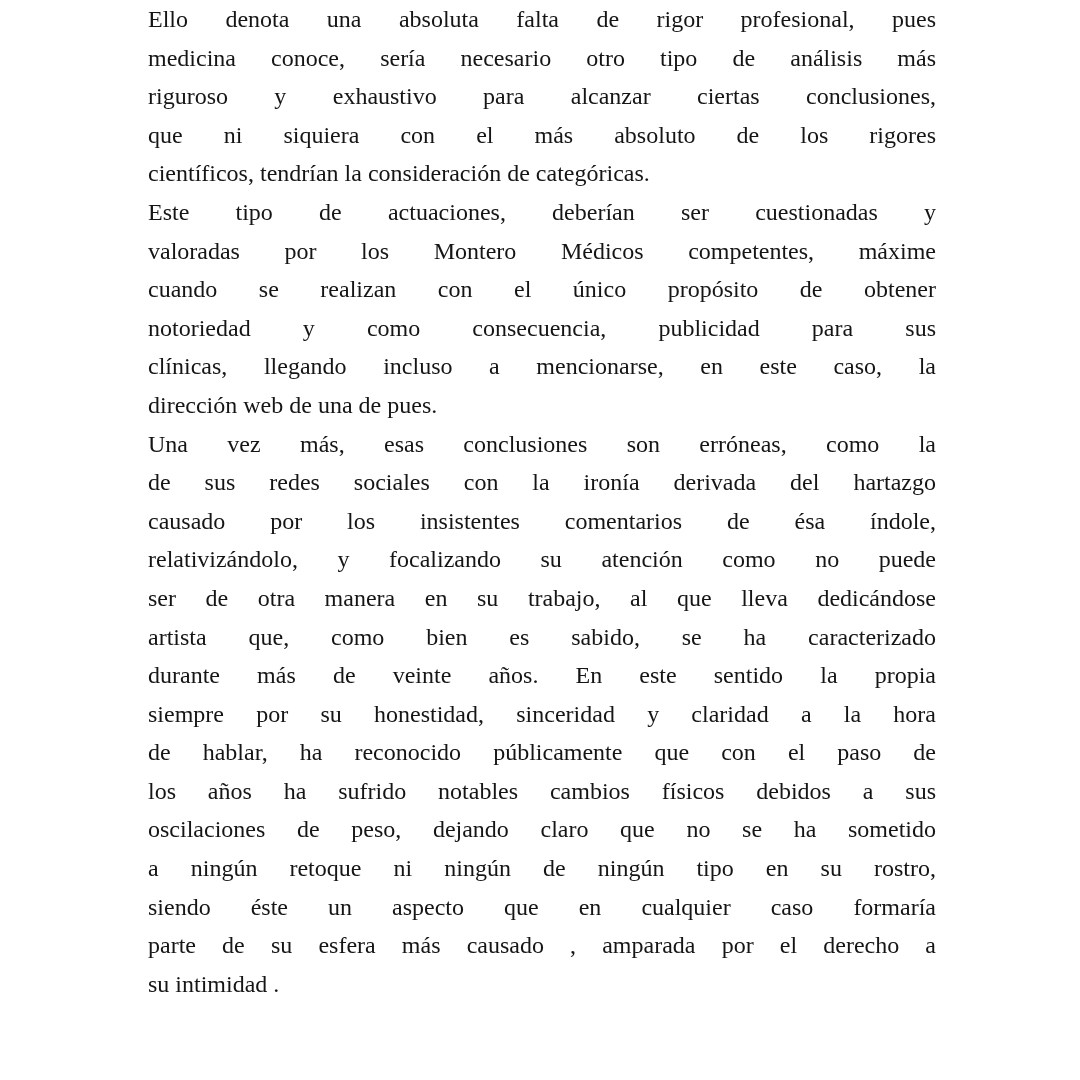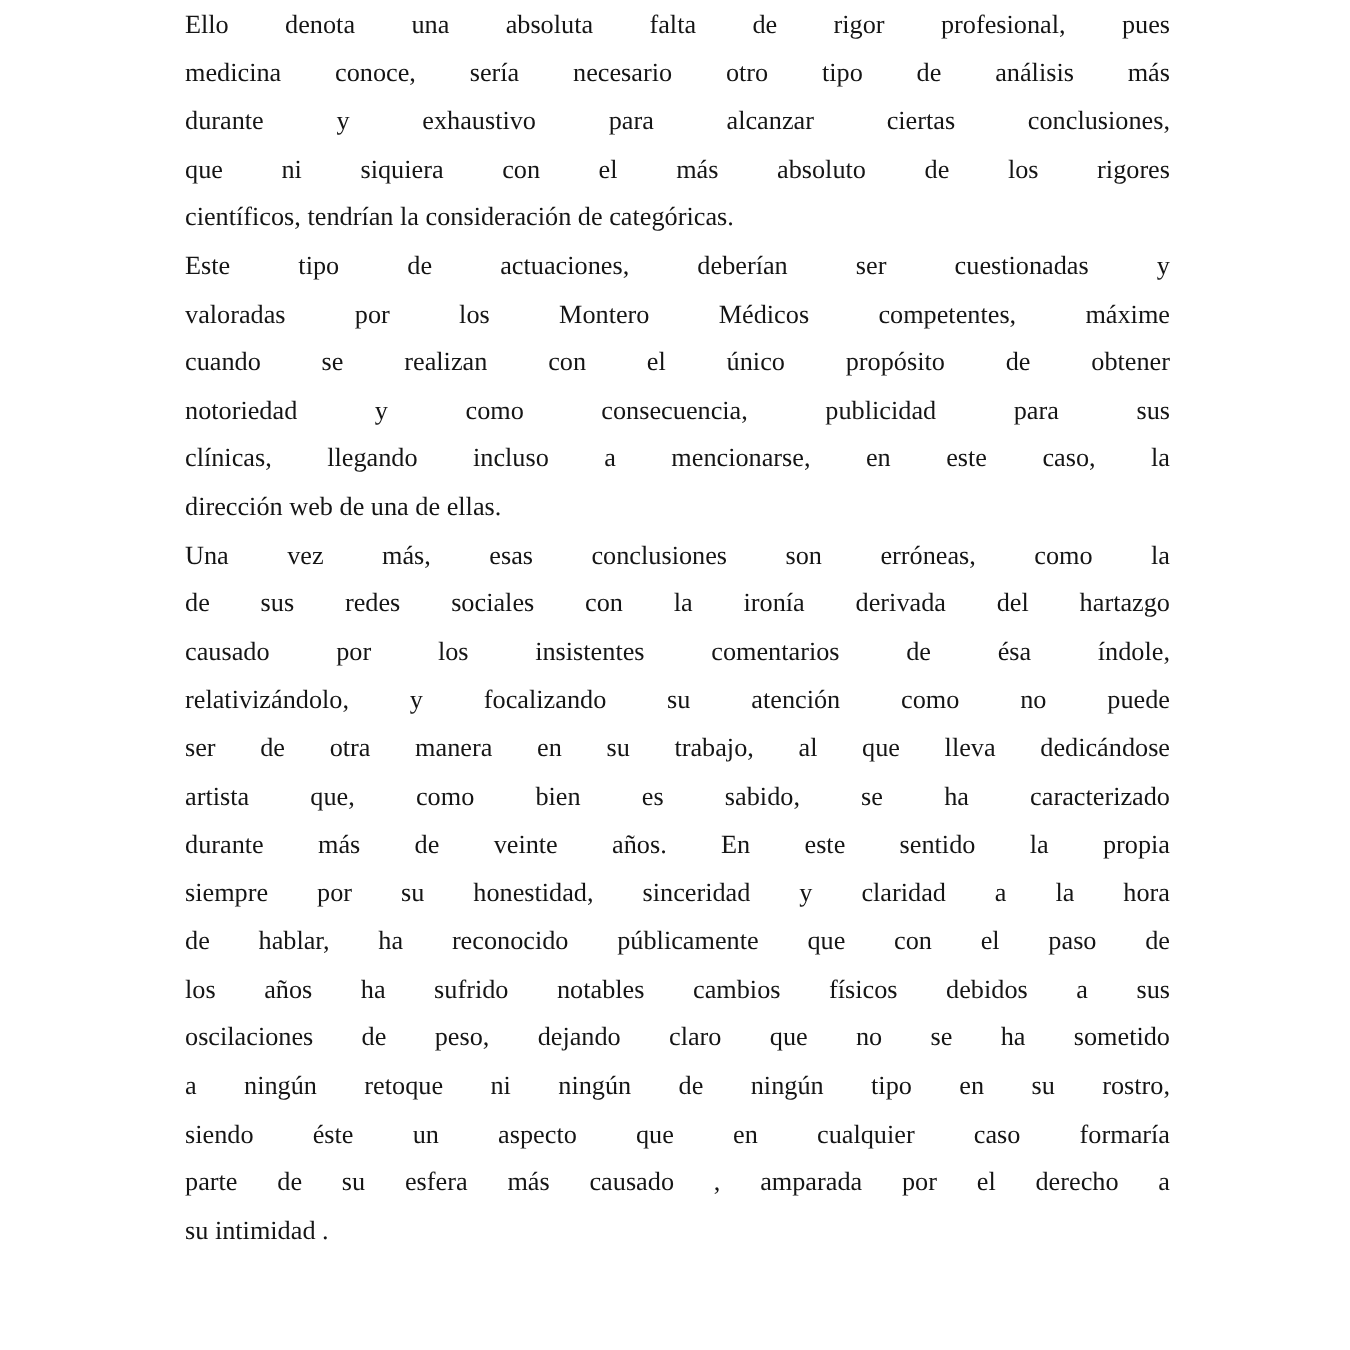--- a/index.html
+++ b/index.html
@@ -25,7 +25,7 @@
     top: 0;
     width: 788px;
     color: #151515;
-    font-size: 21px;
+    font-size: 24px;
     line-height: 38.6px;
     -webkit-font-smoothing: antialiased;
   }

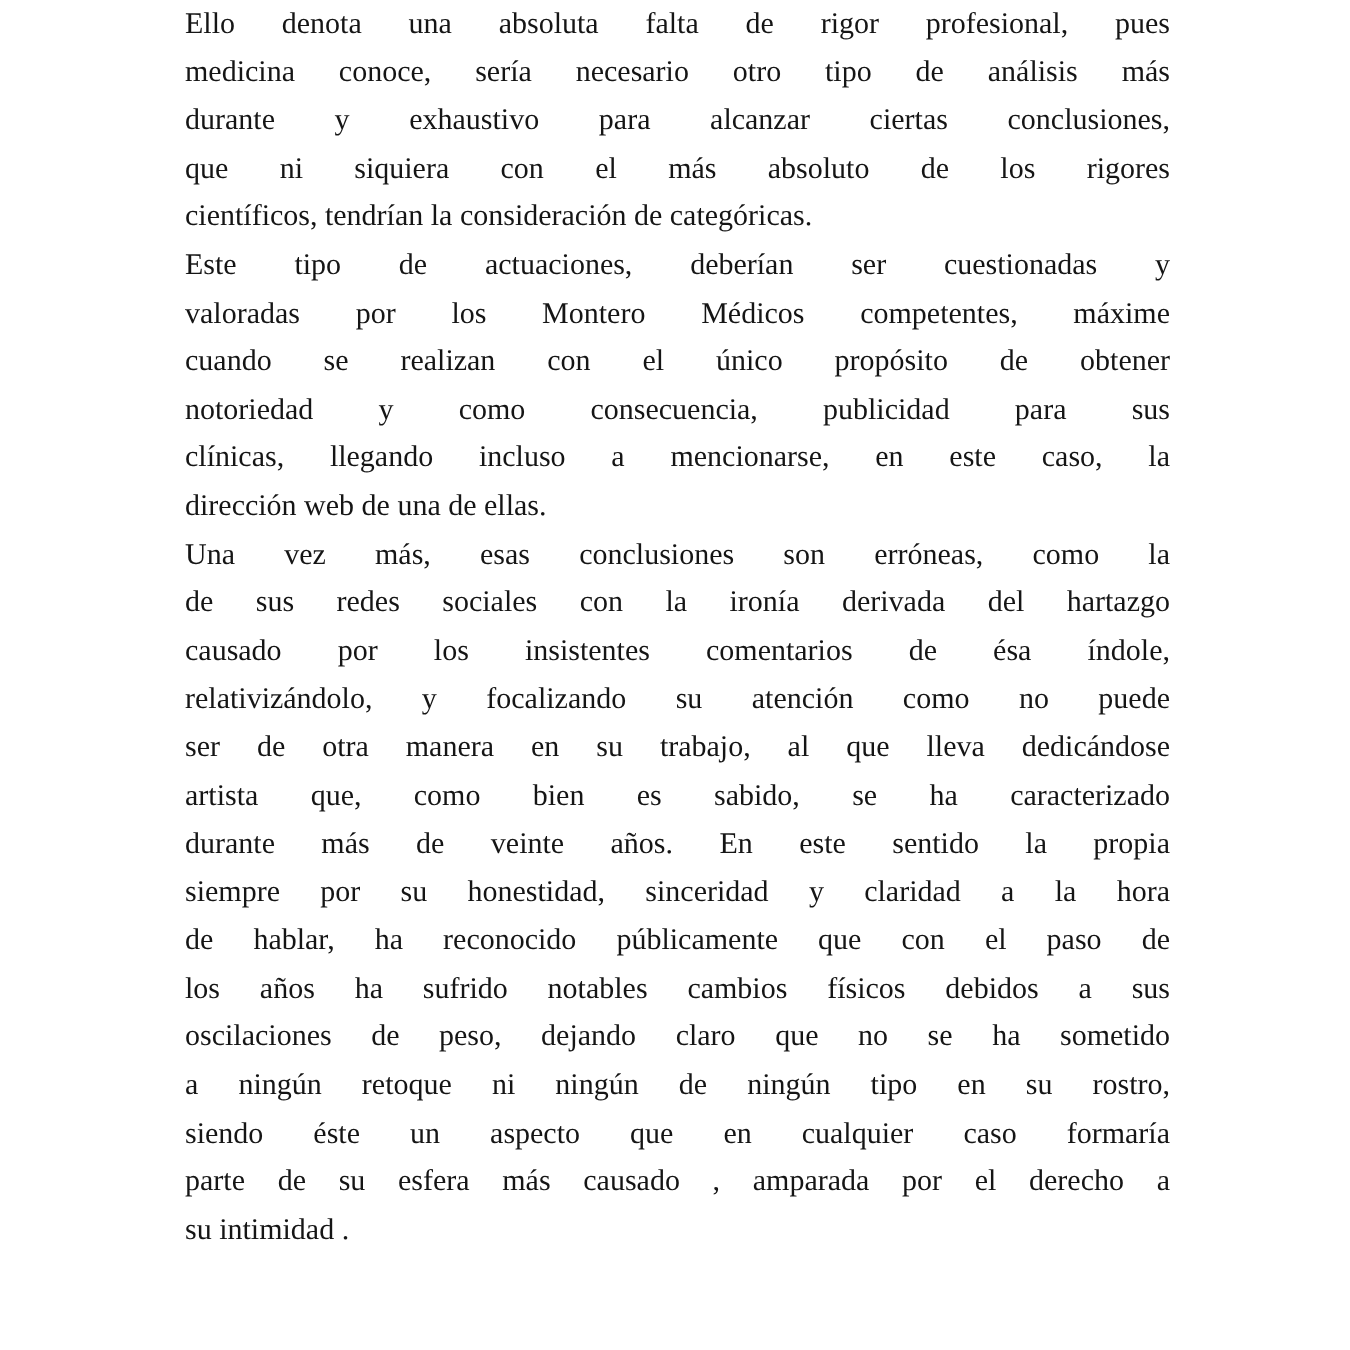--- a/index.html
+++ b/index.html
@@ -53,7 +53,7 @@
     <div class="paragraph">
       <div class="line">Ello denota una absoluta  falta de rigor profesional, pues</div>
       <div class="line">medicina conoce, sería necesario otro tipo de análisis más</div>
-      <div class="line">durante y exhaustivo para alcanzar ciertas conclusiones,</div>
+      <div class="line">riguroso y exhaustivo para alcanzar ciertas conclusiones,</div>
       <div class="line">que ni siquiera con el más absoluto de los rigores</div>
       <div class="line para-end">científicos, tendrían la consideración  de categóricas.</div>
     </div>

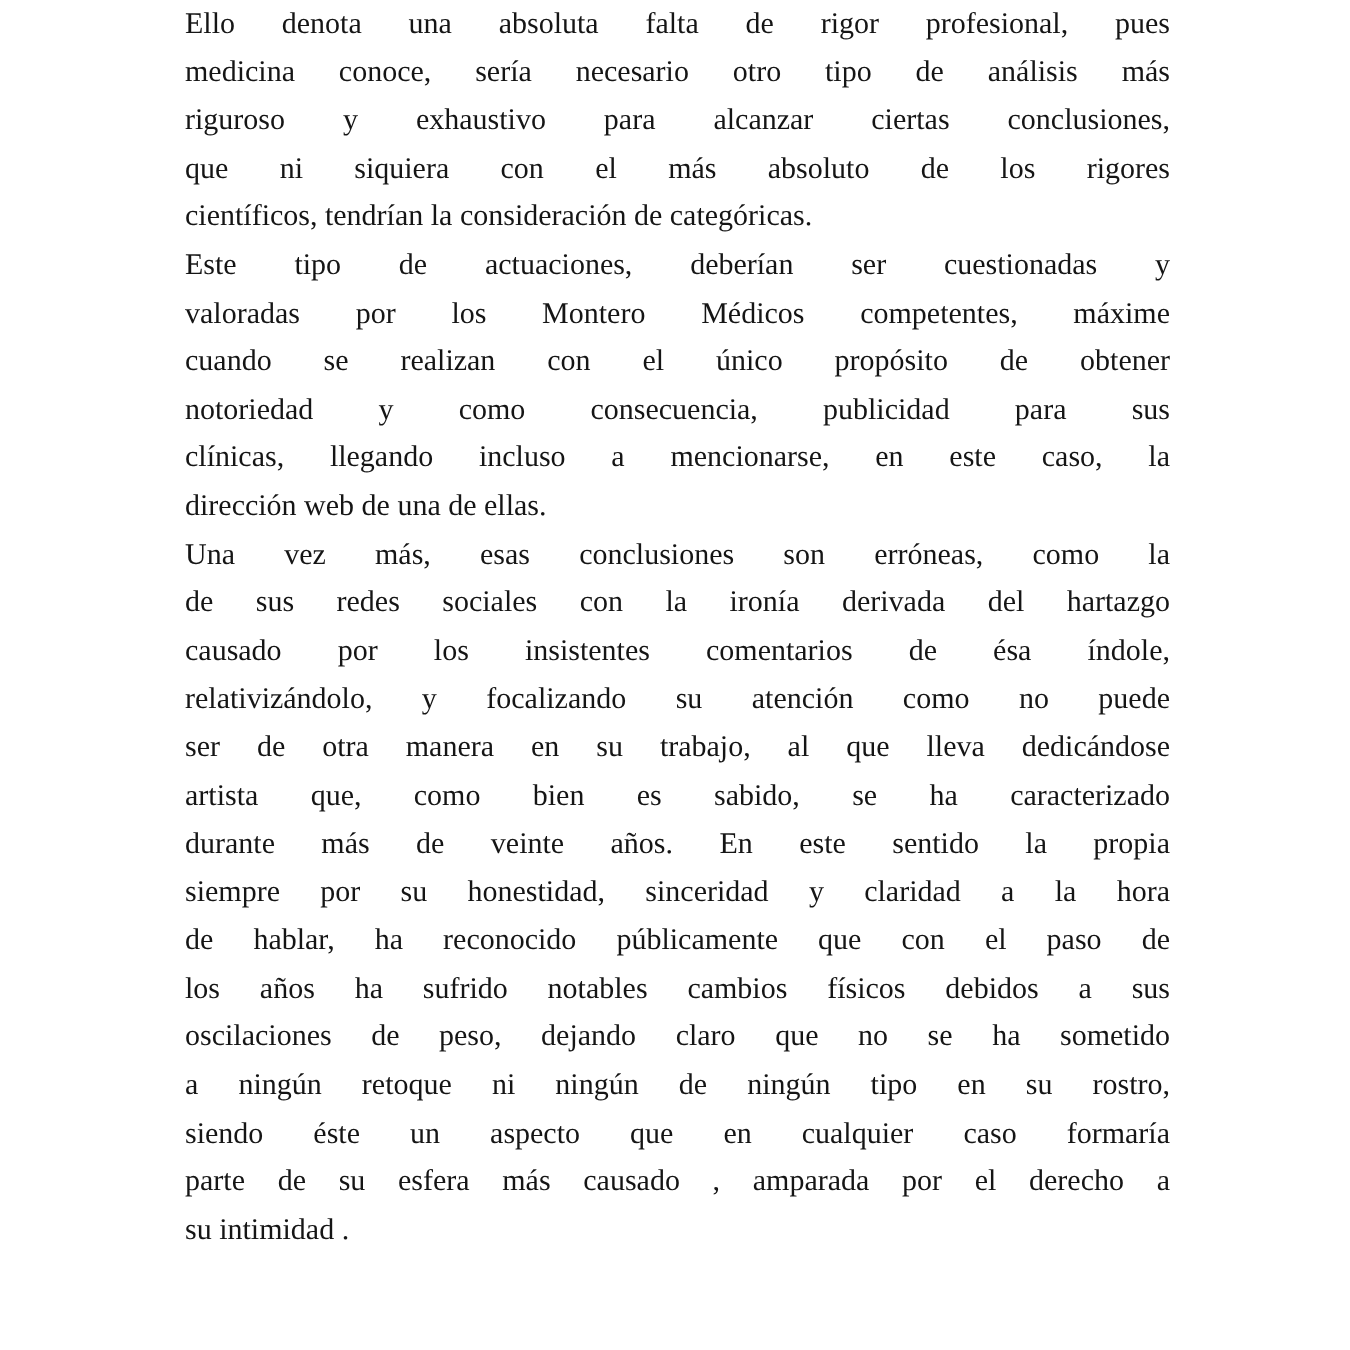--- a/index.html
+++ b/index.html
@@ -64,7 +64,7 @@
       <div class="line">cuando se realizan con el único propósito de obtener</div>
       <div class="line">notoriedad y como consecuencia, publicidad para sus</div>
       <div class="line">clínicas, llegando incluso a mencionarse, en este caso,  la</div>
-      <div class="line para-end">dirección web de una de ellas.</div>
+      <div class="line para-end">dirección web de una de pues.</div>
     </div>
 
     <div class="paragraph">

